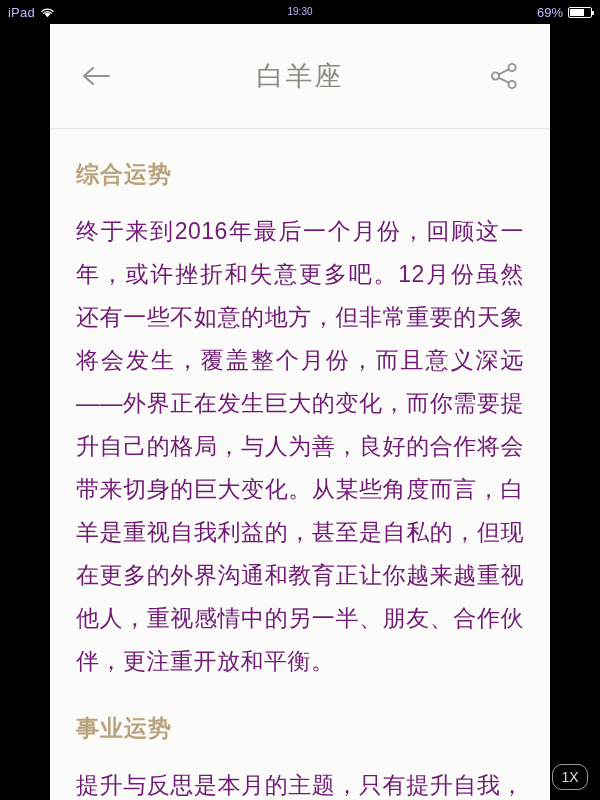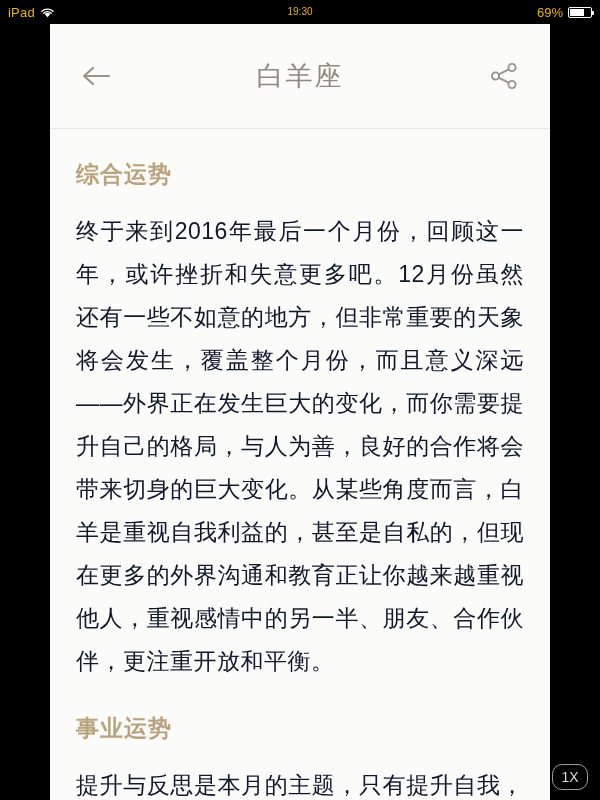--- a/index.html
+++ b/index.html
@@ -20,7 +20,7 @@
     position: absolute; top: 0; left: 0;
     width: 600px; height: 24px;
     background: #000;
-    color: #eab308;
+    color: #c4b5fd;
     display: flex; align-items: center;
     font-size: 13px;
     padding: 0 8px;

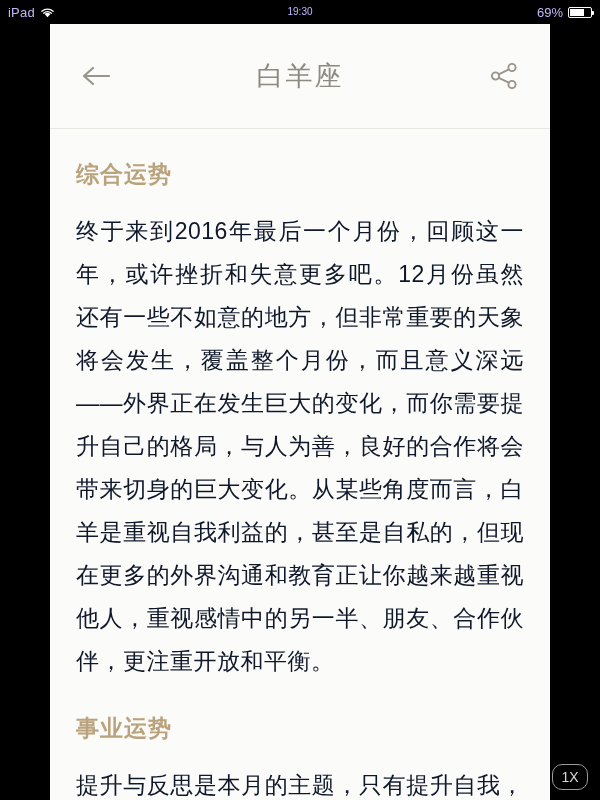--- a/index.html
+++ b/index.html
@@ -109,7 +109,7 @@
   .sec-body {
     font-size: 23px;
     line-height: 43px;
-    color: #0f172a;
+    color: #701a75;
     letter-spacing: .5px;
     text-align: justify;
     margin-bottom: 30px;

